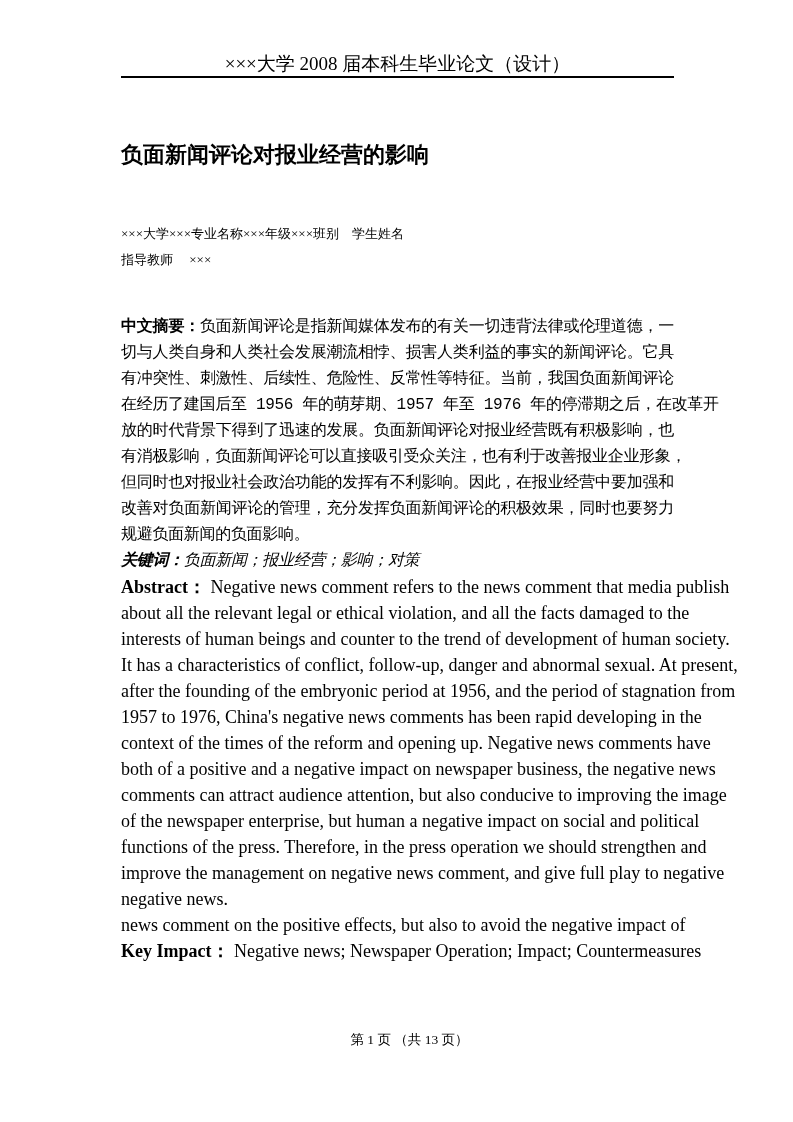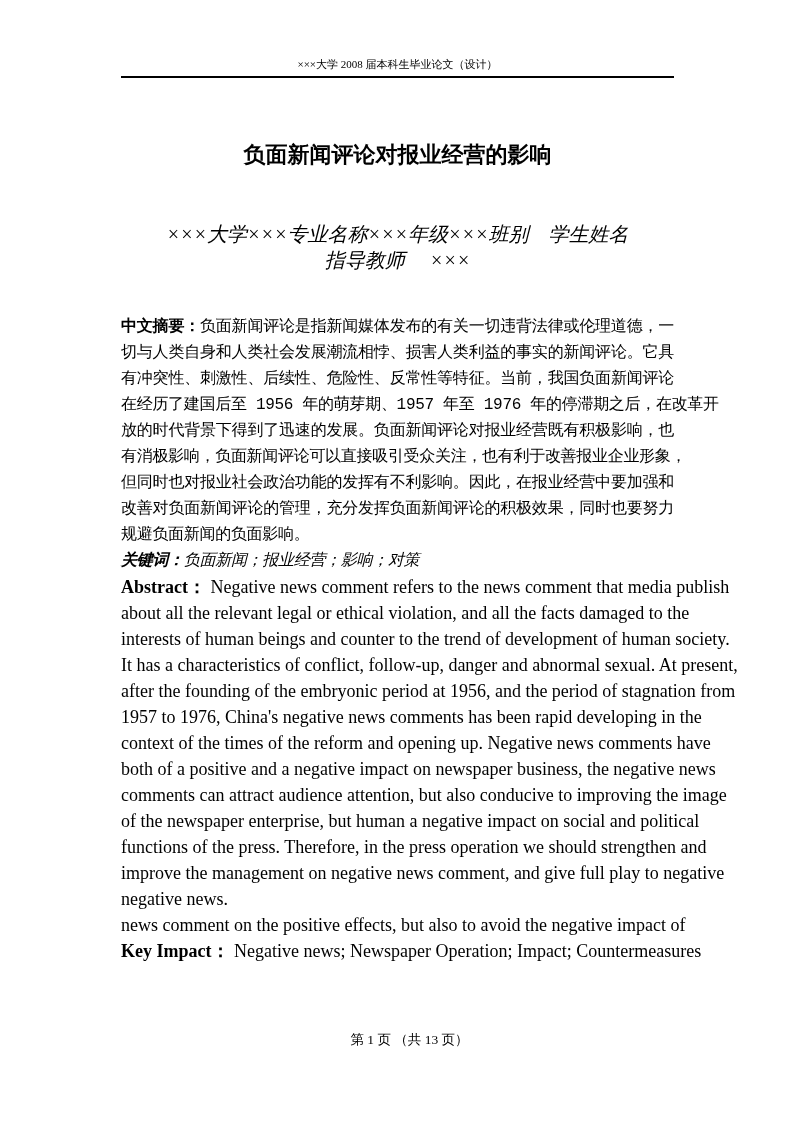--- a/index.html
+++ b/index.html
@@ -22,7 +22,7 @@
     left: 121px;
     width: 553px;
     text-align: center;
-    font-size: 11px;
+    font-size: 19px;
     line-height: 16px;
     padding-bottom: 4px;
     border-bottom: 2px solid #000000;

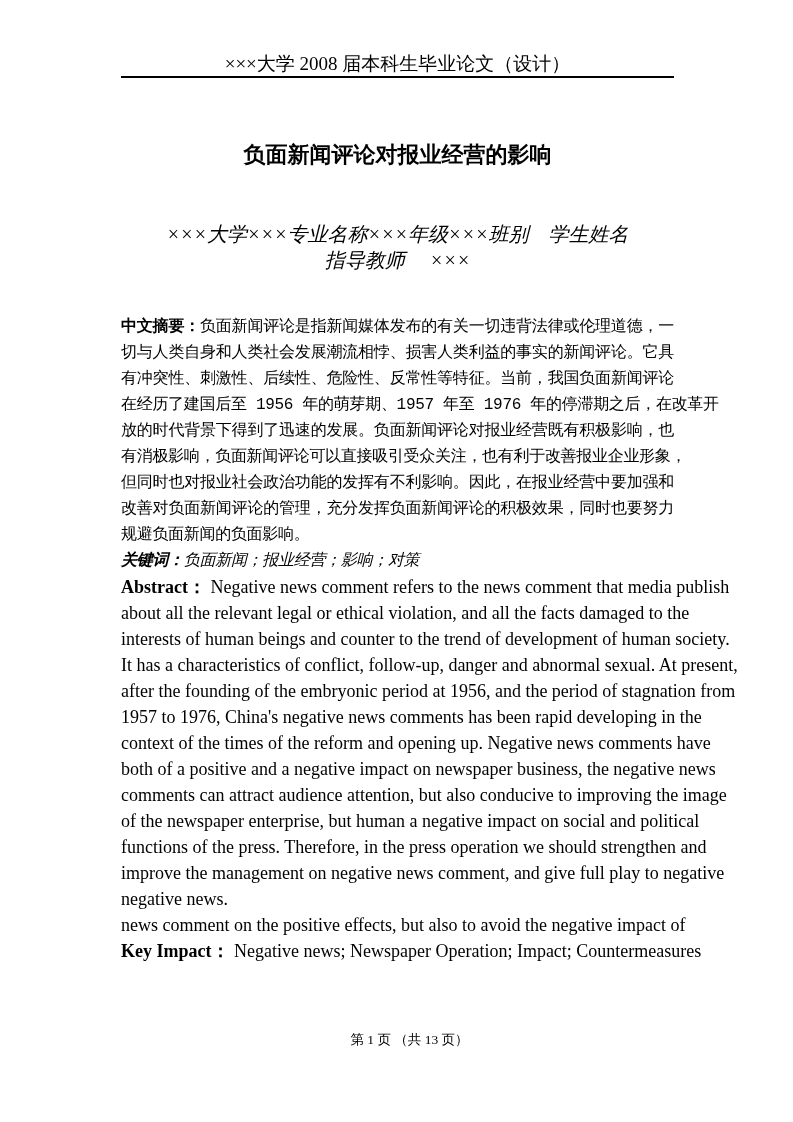--- a/index.html
+++ b/index.html
@@ -33,7 +33,6 @@
     top: 140px;
     left: 121px;
     width: 553px;
-    text-align: center;
     font-size: 22px;
     line-height: 30px;
     font-weight: bold;

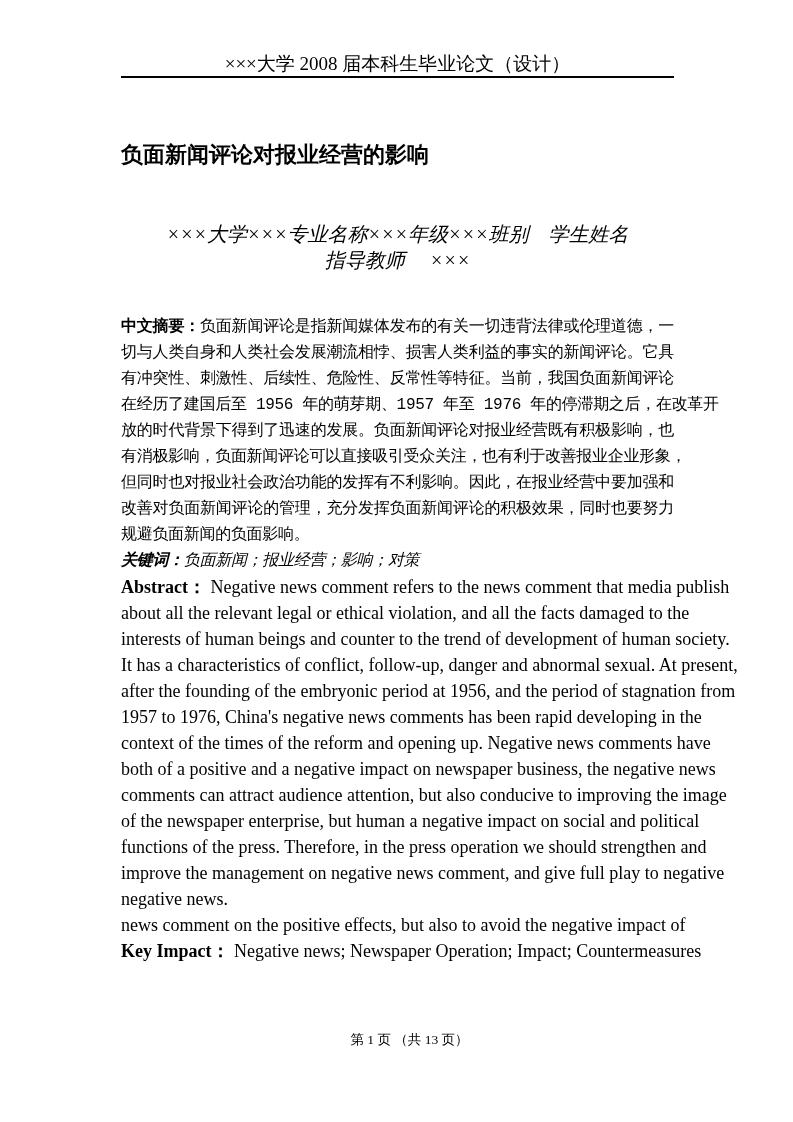--- a/index.html
+++ b/index.html
@@ -43,10 +43,8 @@
     top: 221px;
     left: 121px;
     width: 553px;
-    text-align: center;
-    font-size: 20px;
+    font-size: 13px;
     line-height: 26px;
-    font-style: italic;
     font-family: "Liberation Serif", serif;
   }
   .main {

